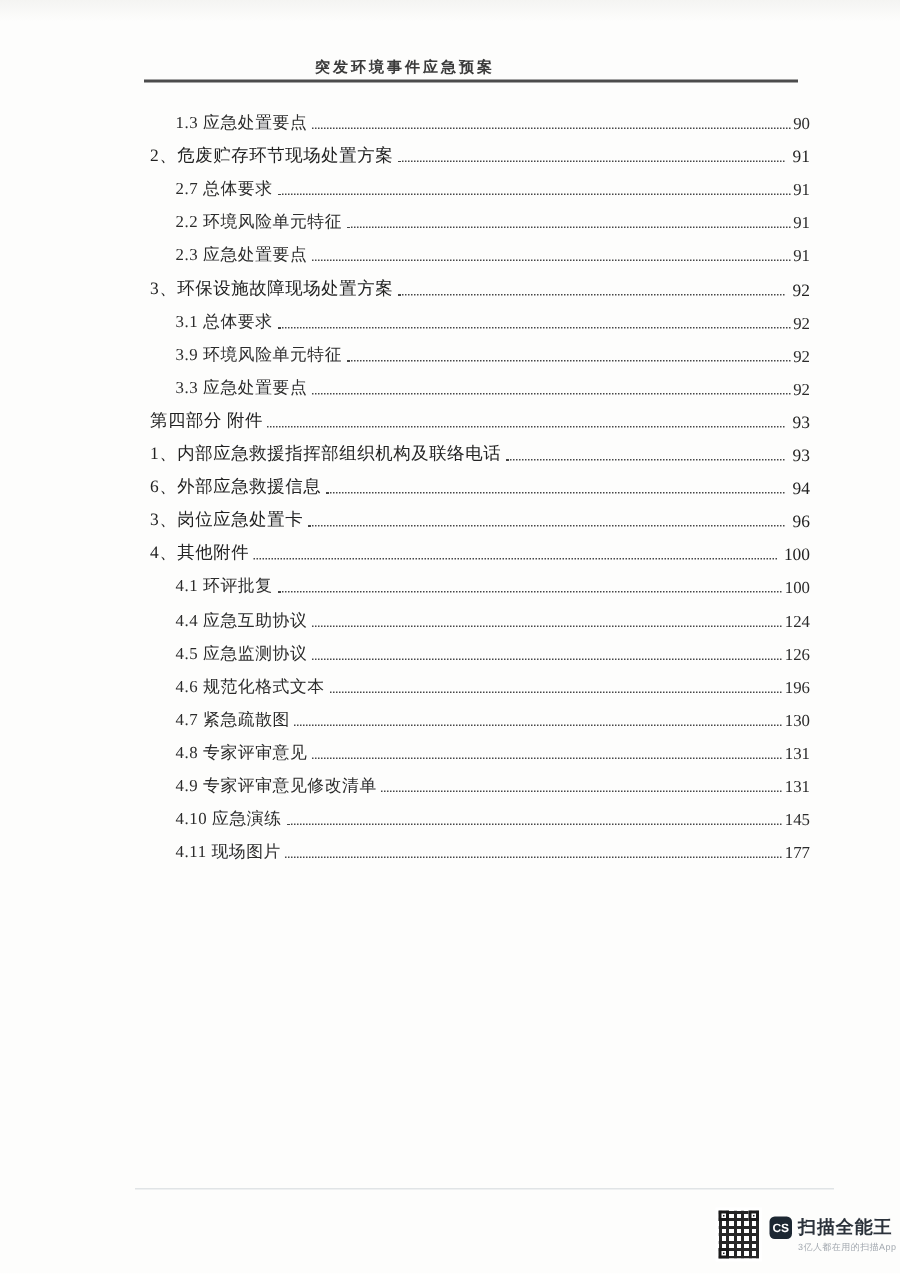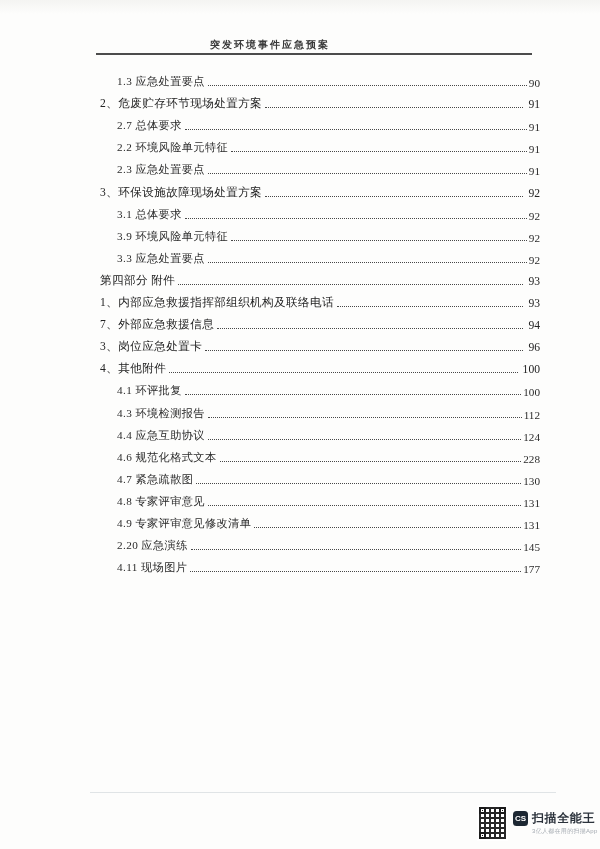--- a/index.html
+++ b/index.html
@@ -157,7 +157,7 @@
       <span class="toc-page">93</span>
     </div>
       <div class="toc-row lvl1 bold">
-      <span class="toc-label">7、外部应急救援信息</span>
+      <span class="toc-label">6、外部应急救援信息</span>
       <span class="toc-leader"></span>
       <span class="toc-page">94</span>
     </div>

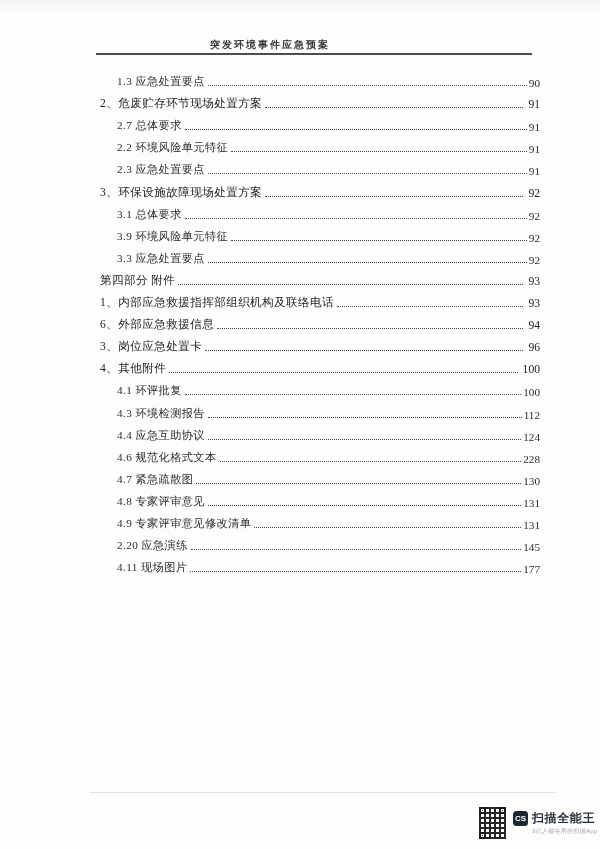--- a/index.html
+++ b/index.html
@@ -177,11 +177,6 @@
       <span class="toc-page">100</span>
     </div>
       <div class="toc-row lvl2">
-      <span class="toc-label">4.3  环境检测报告</span>
-      <span class="toc-leader"></span>
-      <span class="toc-page">112</span>
-    </div>
-      <div class="toc-row lvl2">
       <span class="toc-label">4.4  应急互助协议</span>
       <span class="toc-leader"></span>
       <span class="toc-page">124</span>

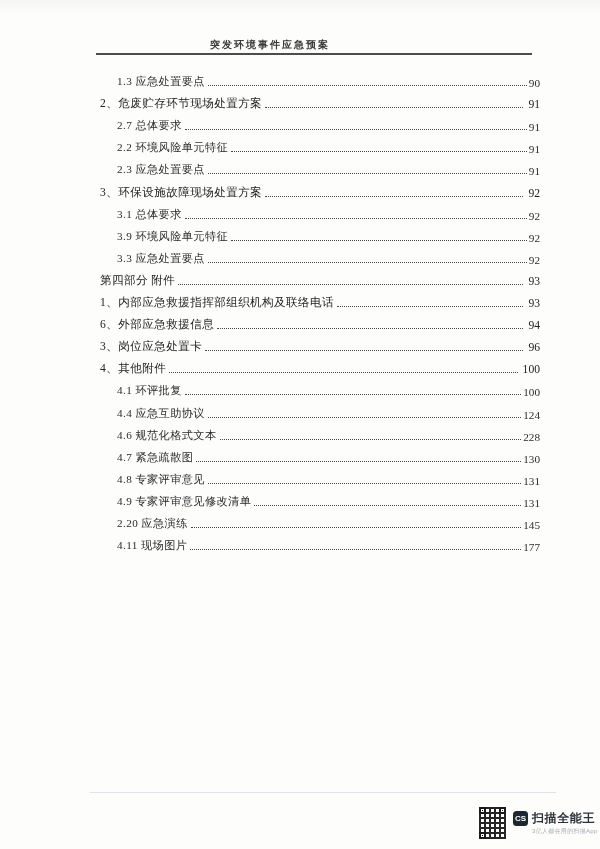--- a/index.html
+++ b/index.html
@@ -182,6 +182,11 @@
       <span class="toc-page">124</span>
     </div>
       <div class="toc-row lvl2">
+      <span class="toc-label">4.5  应急监测协议</span>
+      <span class="toc-leader"></span>
+      <span class="toc-page">126</span>
+    </div>
+      <div class="toc-row lvl2">
       <span class="toc-label">4.6  规范化格式文本</span>
       <span class="toc-leader"></span>
       <span class="toc-page">228</span>

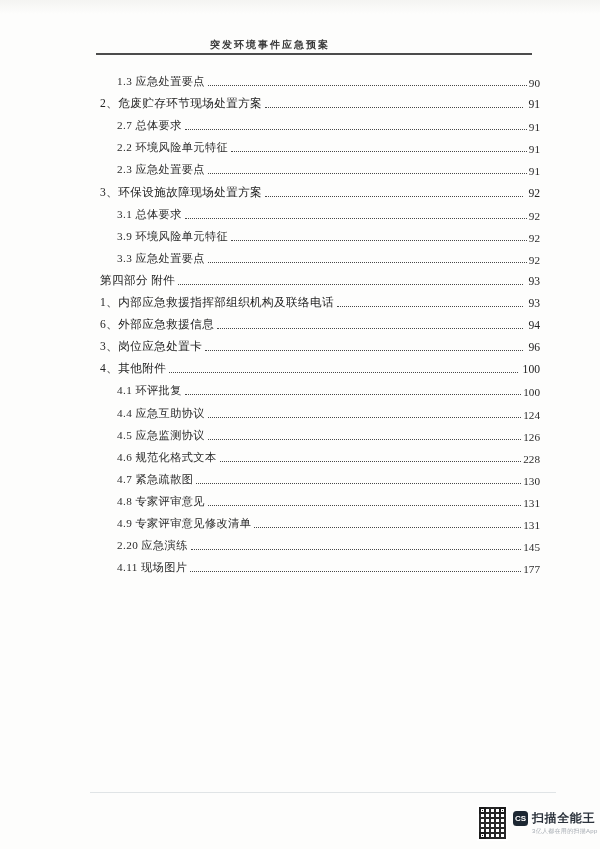--- a/index.html
+++ b/index.html
@@ -189,7 +189,7 @@
       <div class="toc-row lvl2">
       <span class="toc-label">4.6  规范化格式文本</span>
       <span class="toc-leader"></span>
-      <span class="toc-page">228</span>
+      <span class="toc-page">196</span>
     </div>
       <div class="toc-row lvl2">
       <span class="toc-label">4.7 紧急疏散图</span>

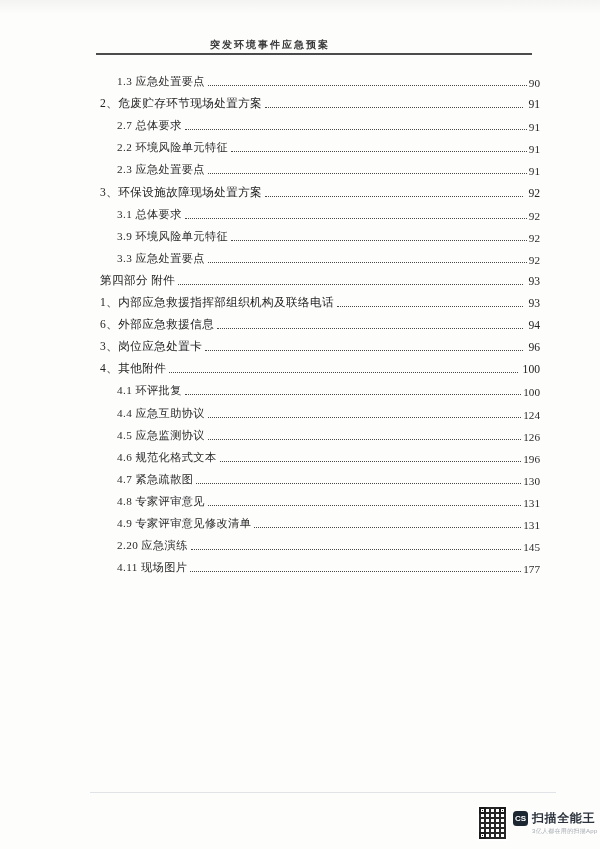--- a/index.html
+++ b/index.html
@@ -207,7 +207,7 @@
       <span class="toc-page">131</span>
     </div>
       <div class="toc-row lvl2">
-      <span class="toc-label">2.20  应急演练</span>
+      <span class="toc-label">4.10  应急演练</span>
       <span class="toc-leader"></span>
       <span class="toc-page">145</span>
     </div>

